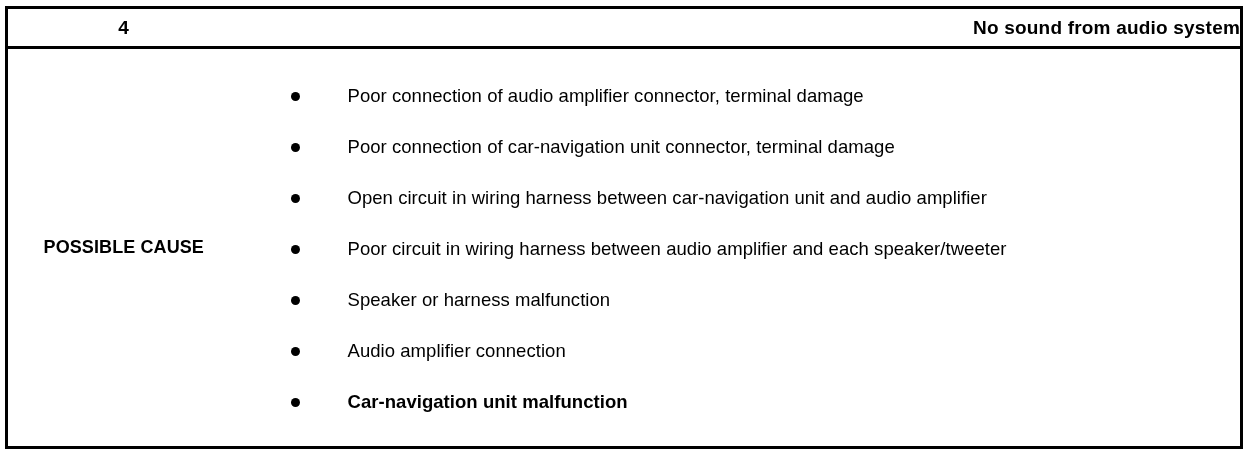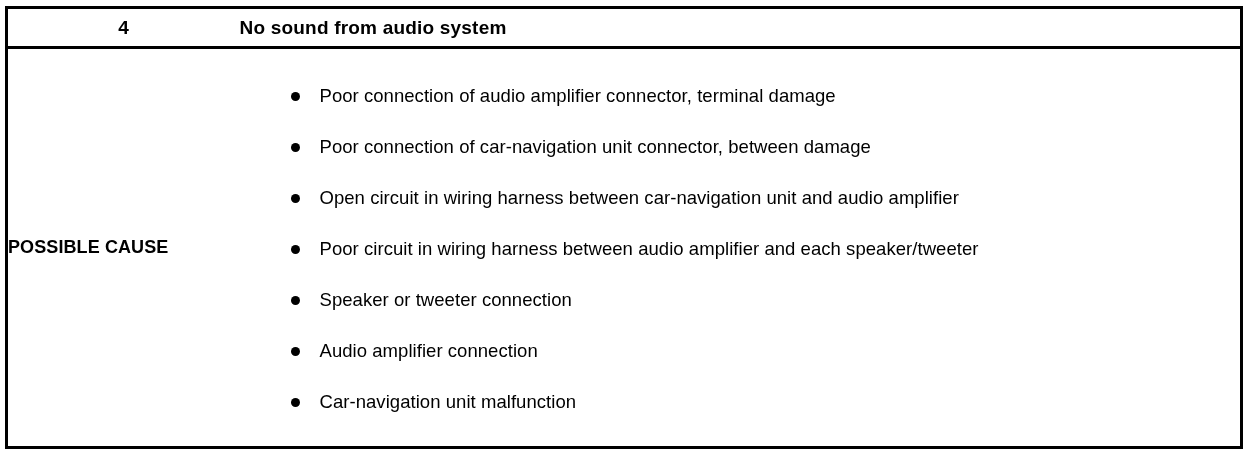--- a/index.html
+++ b/index.html
@@ -64,7 +64,7 @@
   }
 
   .cell-title {
-    text-align: left;
+    text-align: right;
     font-weight: bold;
     font-size: 19px;
     letter-spacing: 0.2px;

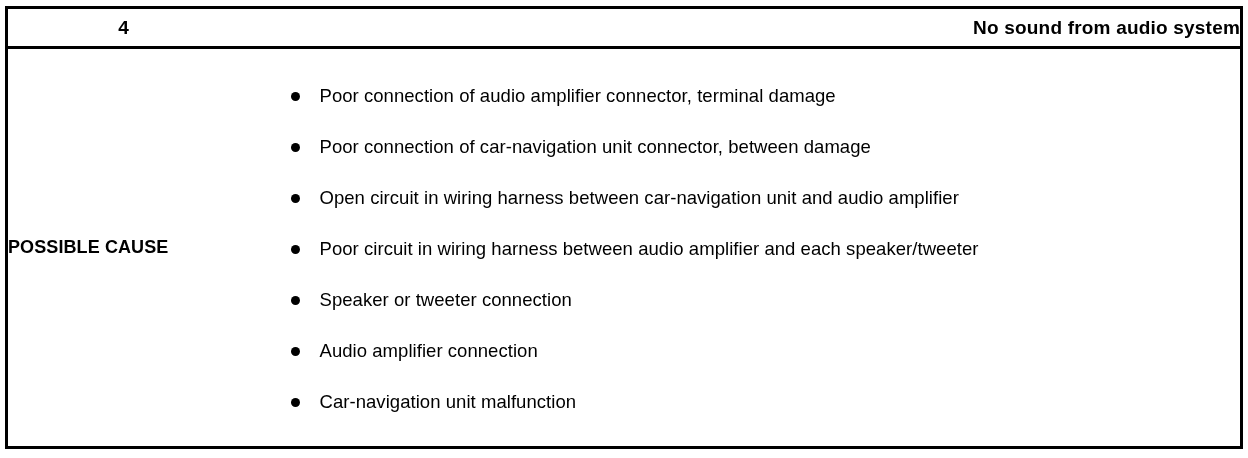--- a/index.html
+++ b/index.html
@@ -120,6 +120,7 @@
 
   .cause-item .cause-text {
     display: block;
+    margin-left: 28px;
   }
 </style>
 </head>

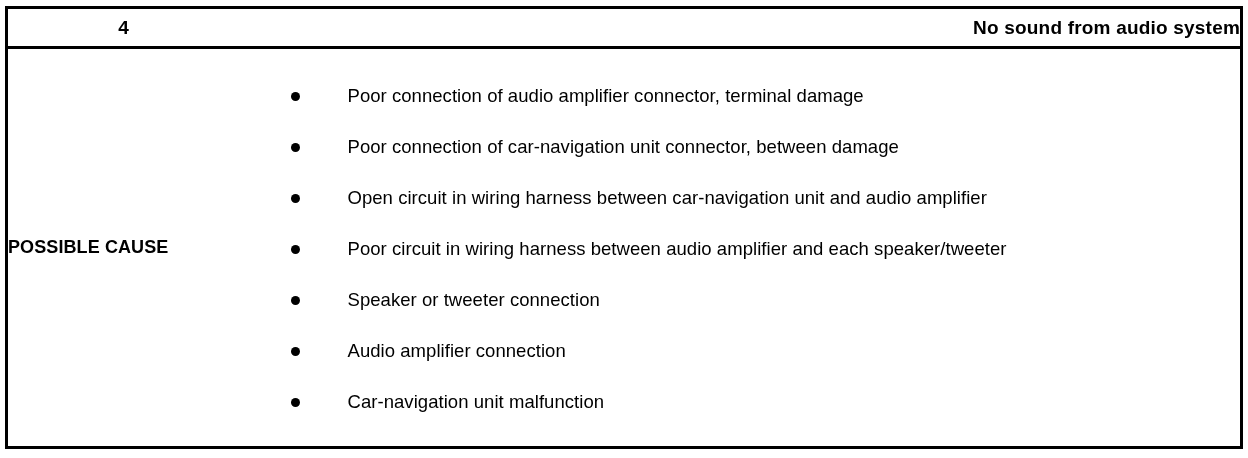--- a/index.html
+++ b/index.html
@@ -150,7 +150,7 @@
 
             <li class="cause-item">
               <span class="bullet"></span>
-              <span class="cause-text">Poor connection of car-navigation unit connector, between damage</span>
+              <span class="cause-text">Poor connection of car-navigation unit connector, terminal damage</span>
             </li>
 
             <li class="cause-item">

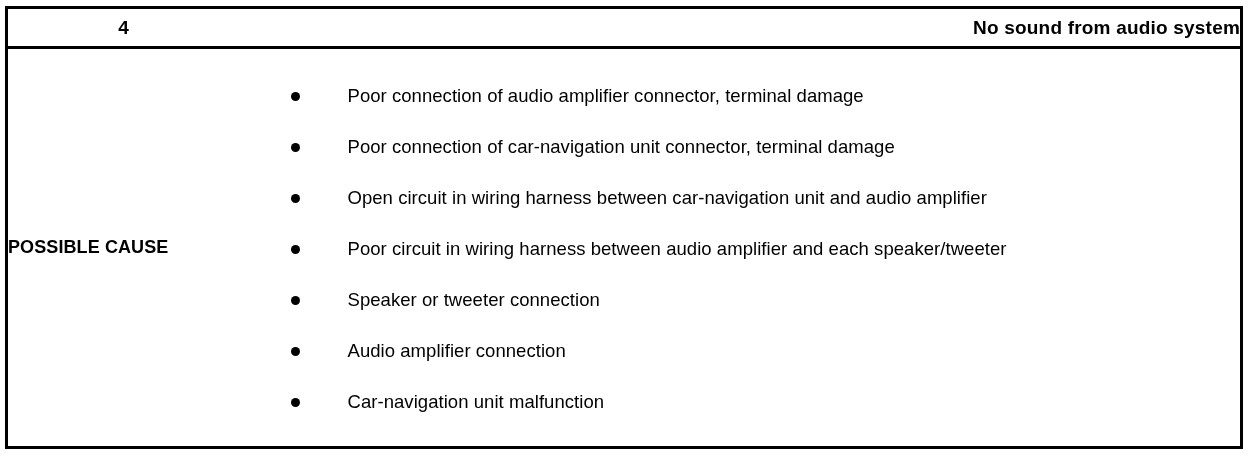--- a/index.html
+++ b/index.html
@@ -73,7 +73,7 @@
 
   
   .cell-cause-label {
-    text-align: left;
+    text-align: center;
     font-weight: bold;
     font-size: 18px;
     border-right: 3px solid #000000;

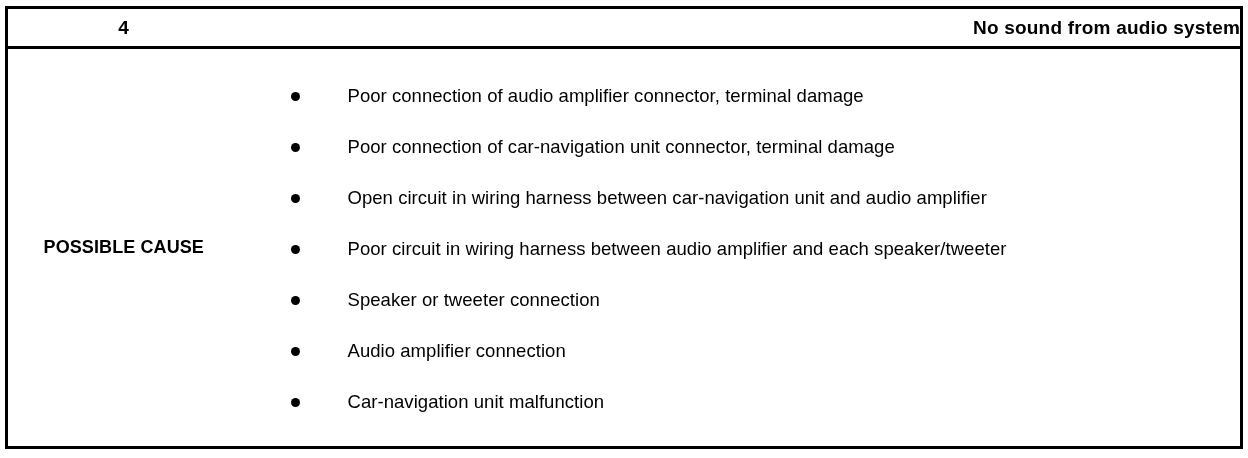--- a/index.html
+++ b/index.html
@@ -165,7 +165,7 @@
 
             <li class="cause-item">
               <span class="bullet"></span>
-              <span class="cause-text">Speaker or tweeter connection</span>
+              <span class="cause-text">Speaker or harness malfunction</span>
             </li>
 
             <li class="cause-item">

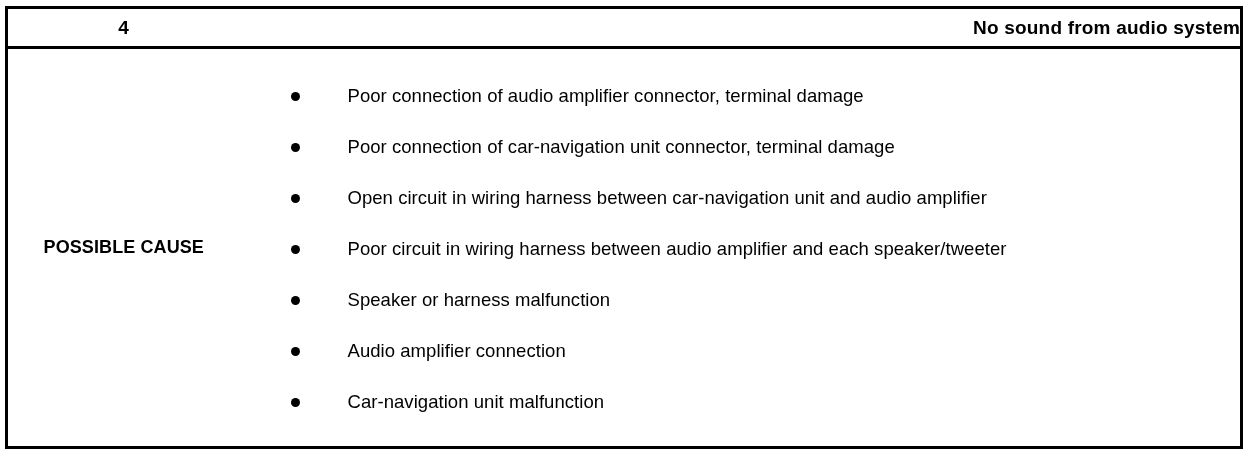--- a/index.html
+++ b/index.html
@@ -106,6 +106,7 @@
 
   .cause-item:last-child {
     margin-bottom: 0;
+    font-weight: bold;
   }
 
   .cause-item .bullet {

